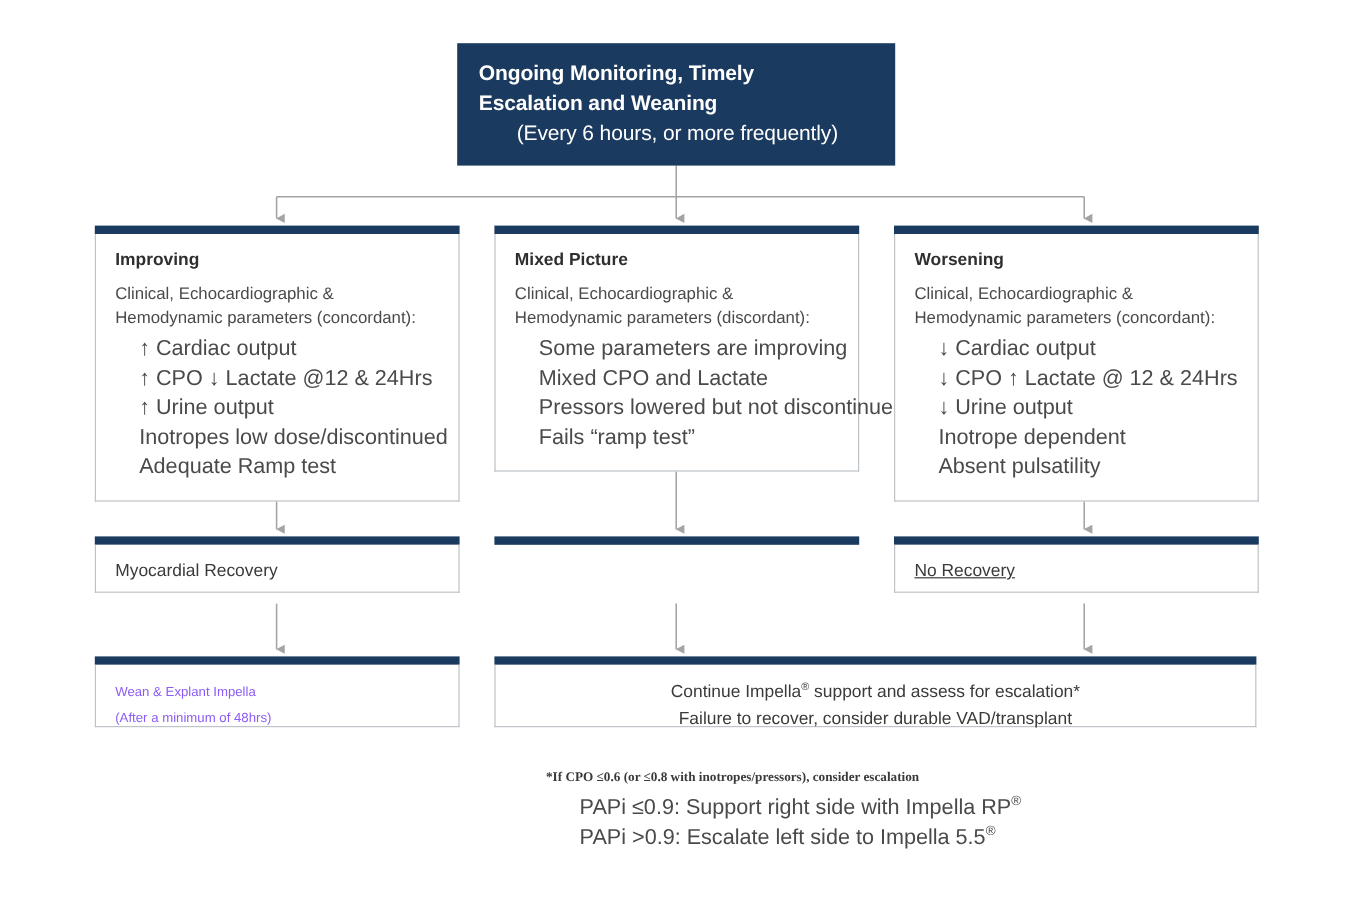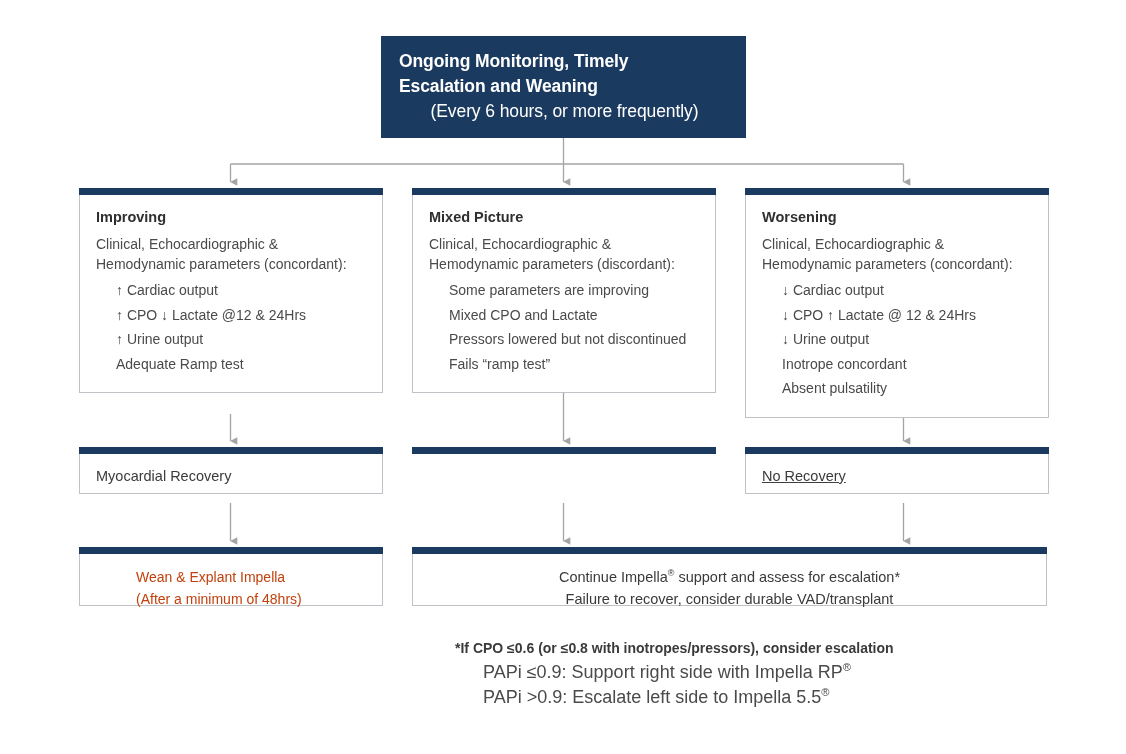--- a/index.html
+++ b/index.html
@@ -81,7 +81,7 @@
     padding: 0 0 0 20px;
   }
   .crit ul li {
-    font-size: 14px;
+    font-size: 18px;
     line-height: 24.5px;
     color: #4a4a4a;
     white-space: nowrap;

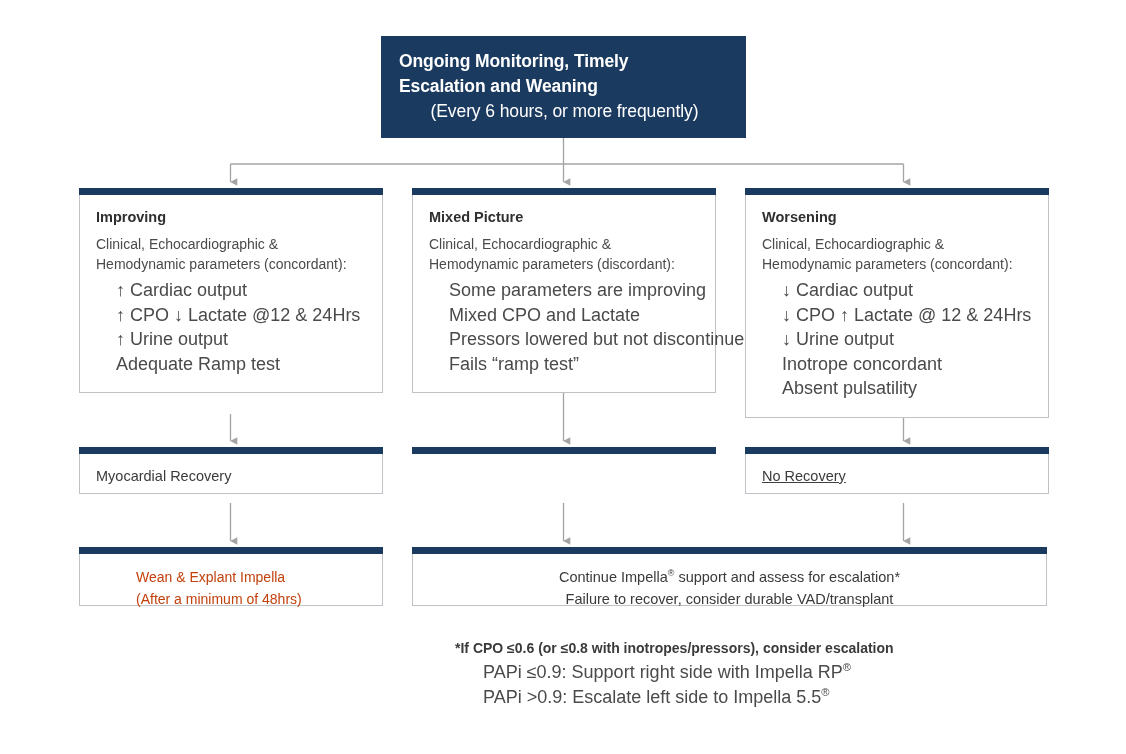--- a/index.html
+++ b/index.html
@@ -212,6 +212,7 @@
         <li>↑ Cardiac output</li>
         <li>↑ CPO ↓ Lactate @12 &amp; 24Hrs</li>
         <li>↑ Urine output</li>
+        <li>Inotropes low dose/discontinued</li>
         <li>Adequate Ramp test</li>
       </ul>
     </div>

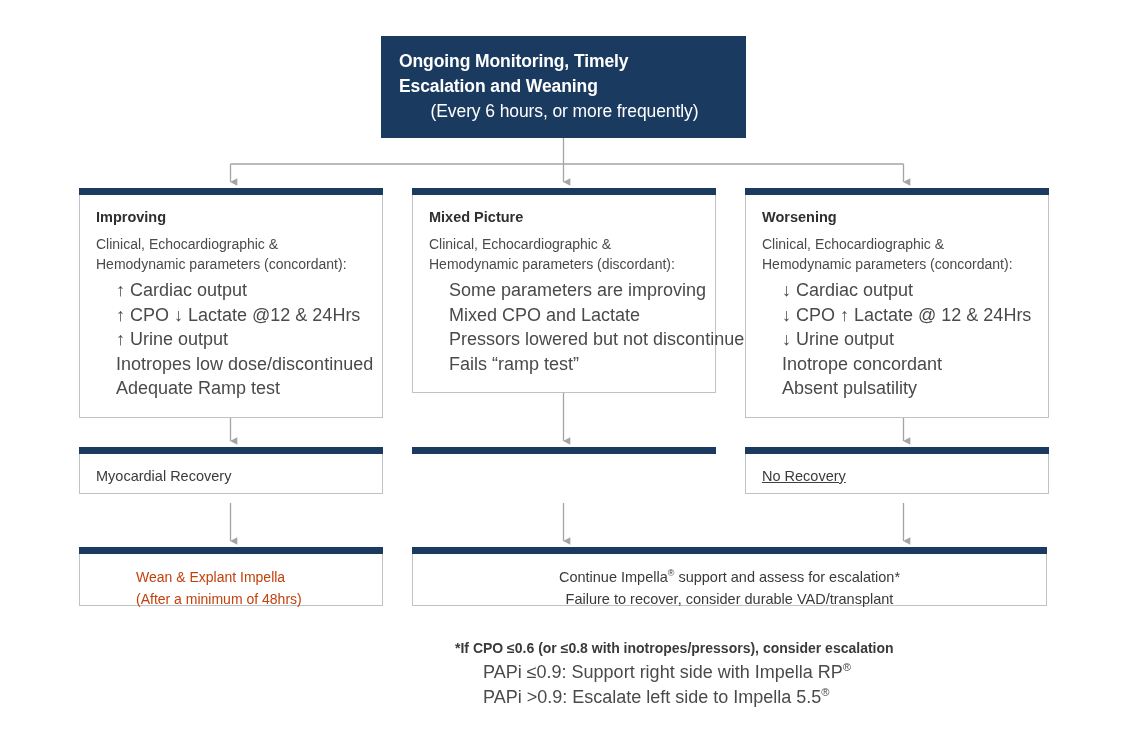--- a/index.html
+++ b/index.html
@@ -241,7 +241,7 @@
         <li>↓ Cardiac output</li>
         <li>↓ CPO ↑ Lactate @ 12 &amp; 24Hrs</li>
         <li>↓ Urine output</li>
-        <li>Inotrope concordant</li>
+        <li>Inotrope dependent</li>
         <li>Absent pulsatility</li>
       </ul>
     </div>

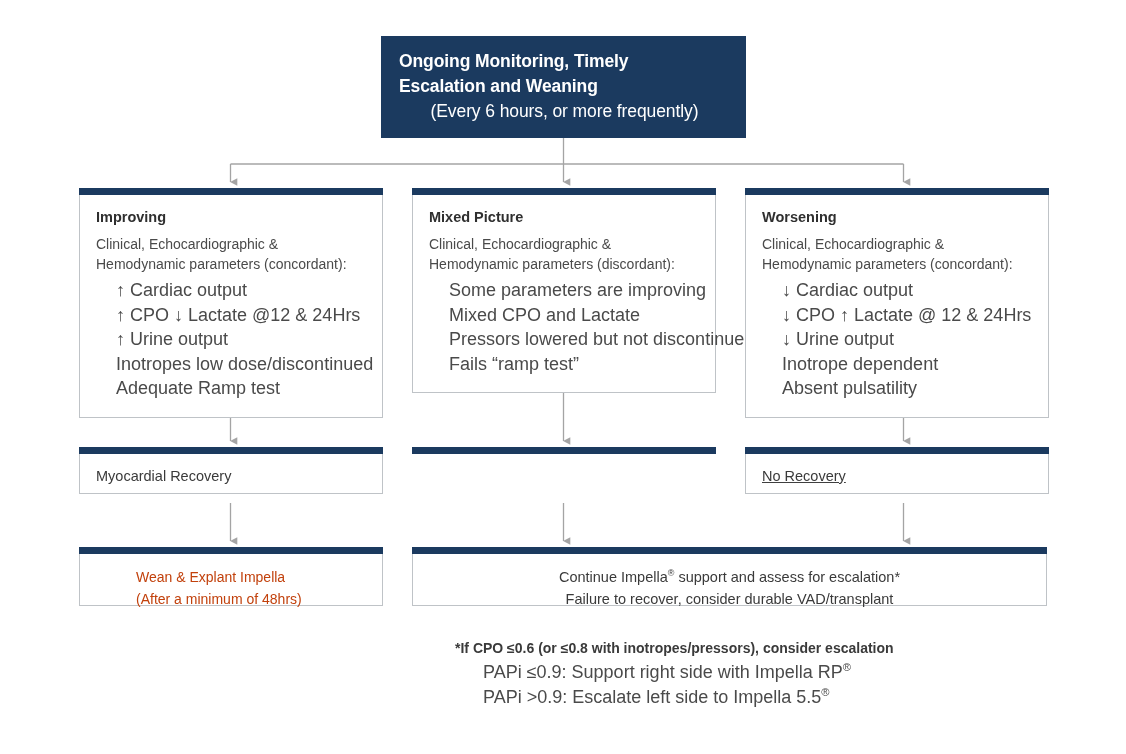--- a/index.html
+++ b/index.html
@@ -112,10 +112,9 @@
   }
   #out-wean .body { padding: 12px 16px 12px 16px; height: 52px; }
   #out-wean .ln {
-    font-size: 14px;
+    font-size: 11px;
     line-height: 22px;
-    color: #c2410c;
-    margin-left: 40px;
+    color: #8b5cf6;
   }
   #out-continue {
     left: 412px; top: 547px; width: 635px;

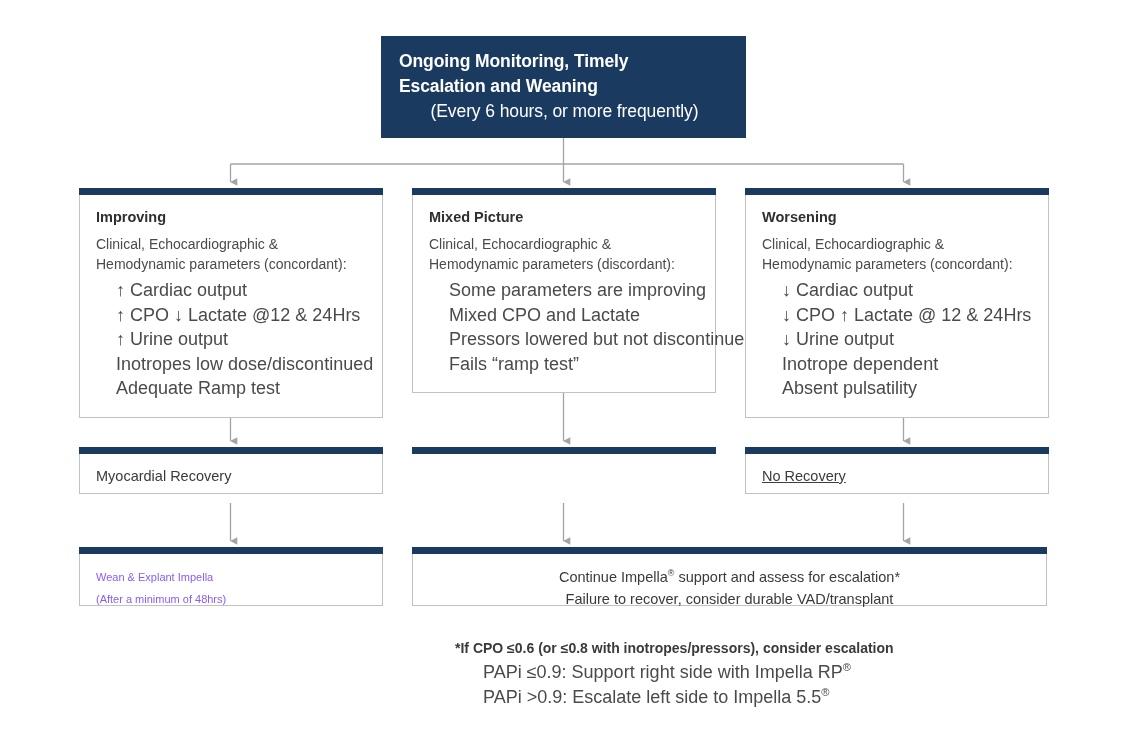--- a/index.html
+++ b/index.html
@@ -138,10 +138,11 @@
     width: 600px;
   }
   #footnote .fn-main {
-    font-size: 14px;
+    font-size: 11px;
     font-weight: bold;
     color: #3a3a3a;
     line-height: 24px;
+    font-family: Liberation Serif, serif;
   }
   #footnote .fn-sub {
     font-size: 18px;

